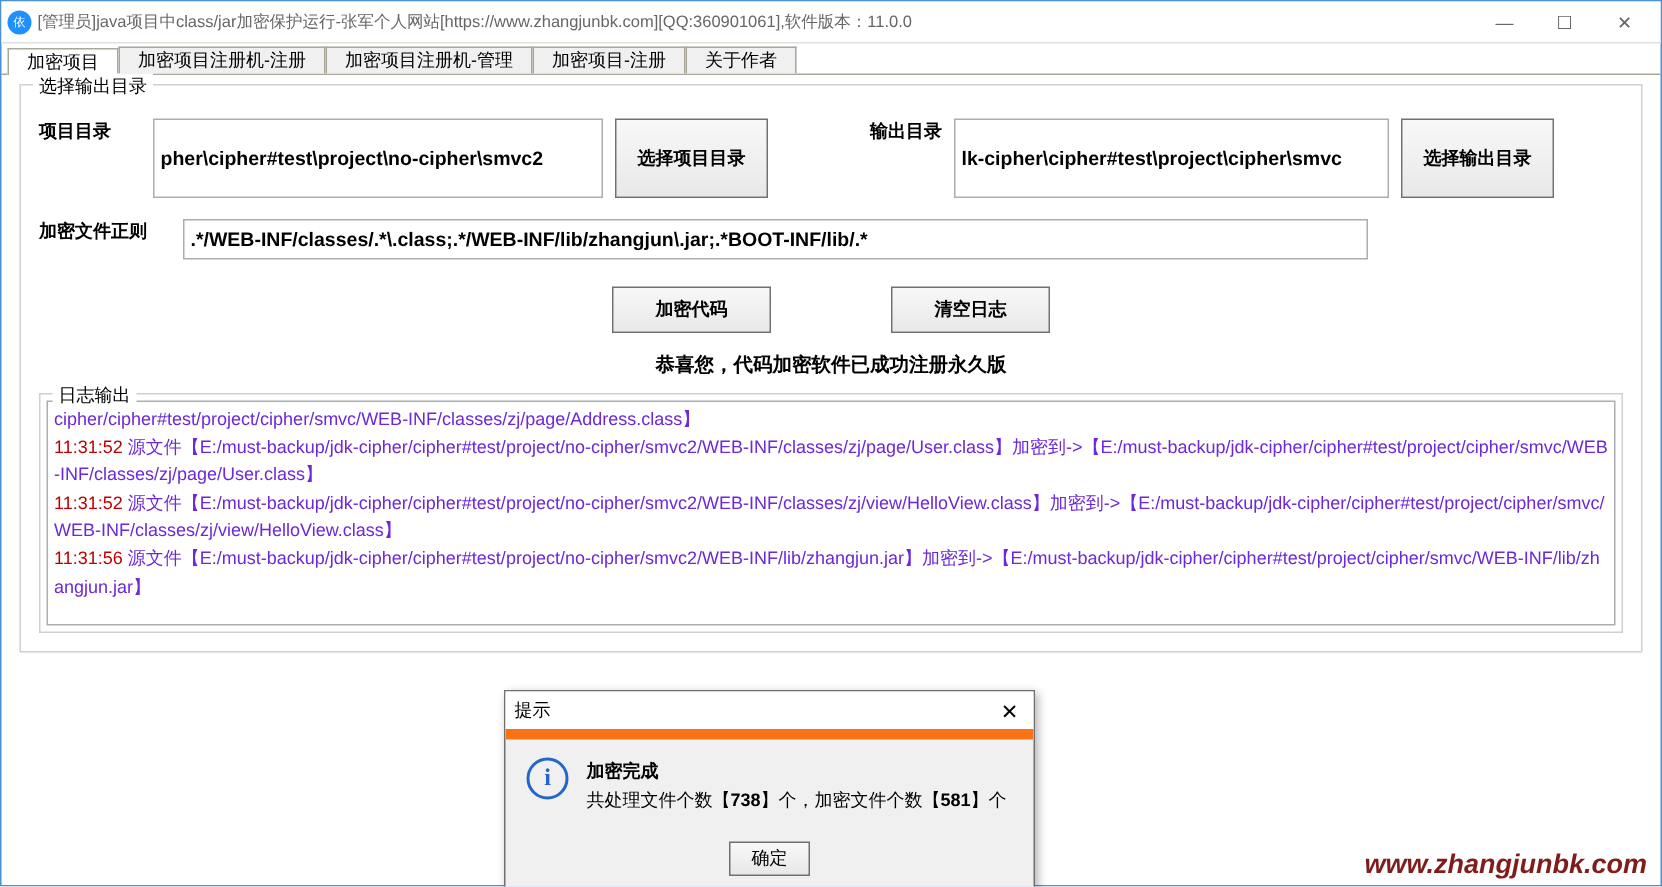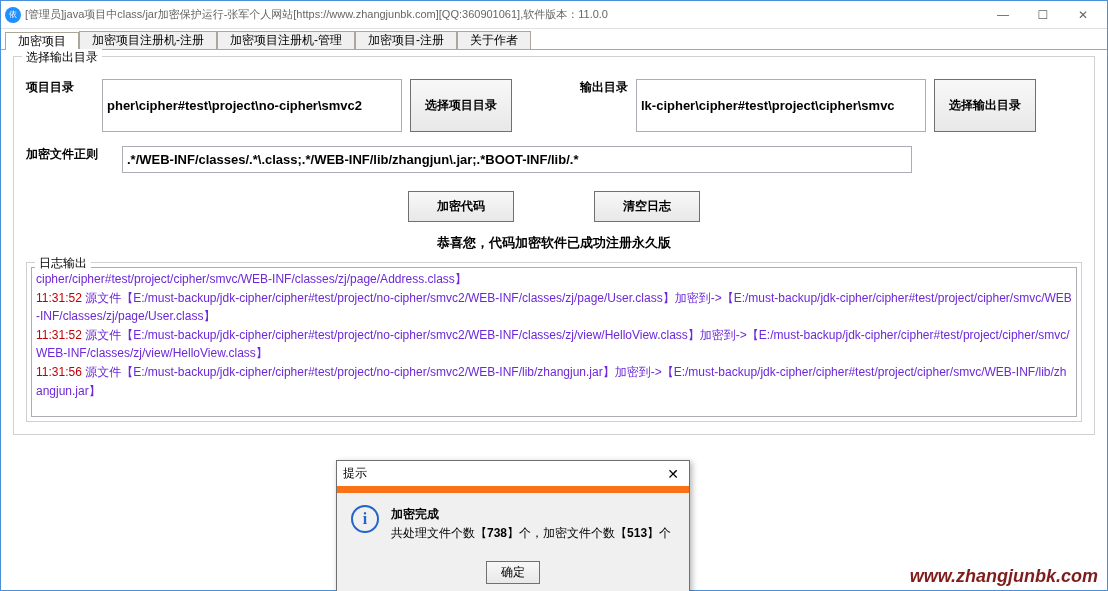--- a/index.html
+++ b/index.html
@@ -114,7 +114,7 @@
     <div class="dialog-text">
       <div class="bold">加密完成</div>
       <div>
-        <span>共处理文件个数【</span><span class="bold">738</span><span>】个，加密文件个数【</span><span class="bold">513</span><span>】个</span>
+        <span>共处理文件个数【</span><span class="bold">738</span><span>】个，加密文件个数【</span><span class="bold">581</span><span>】个</span>
       </div>
     </div>
   </div>

